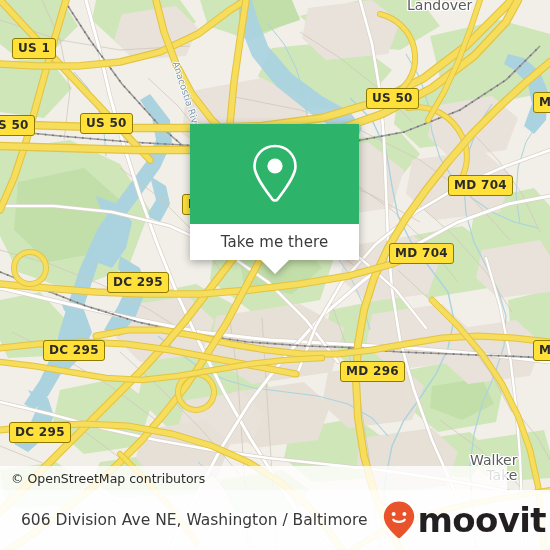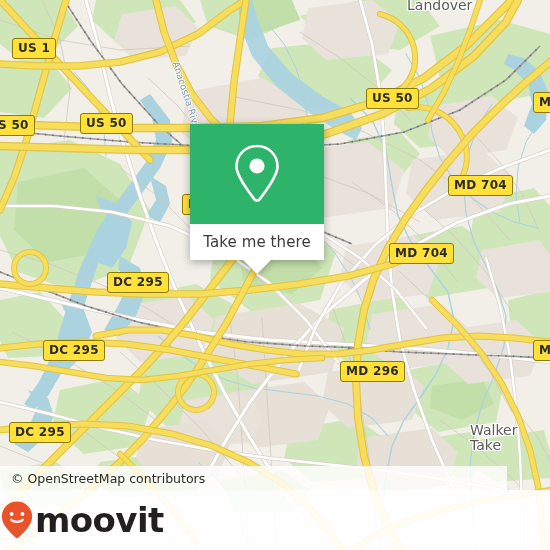--- a/index.html
+++ b/index.html
@@ -74,7 +74,7 @@
     position: absolute;
     left: 190px;
     top: 124px;
-    width: 134px;
+    width: 169px;
     filter: drop-shadow(0 2px 4px rgba(0,0,0,0.32));
   }
   #popup .popup-top {

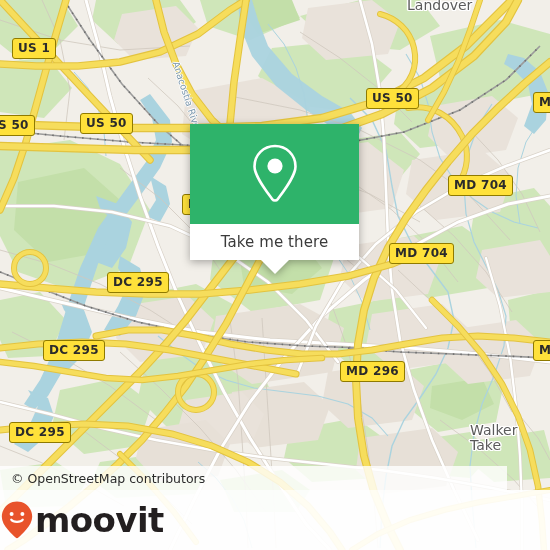--- a/index.html
+++ b/index.html
@@ -57,7 +57,7 @@
       1px 1px #fff, -1px -1px #fff, 1px -1px #fff, -1px 1px #fff;
     pointer-events: none;
   }
-  .place-label.two-line { line-height: 1.08; text-align: left; white-space: normal; }
+  .place-label.two-line { line-height: 1.08; text-align: right; white-space: normal; margin-top: 30px; }
 
   .river-label {
     position: absolute;

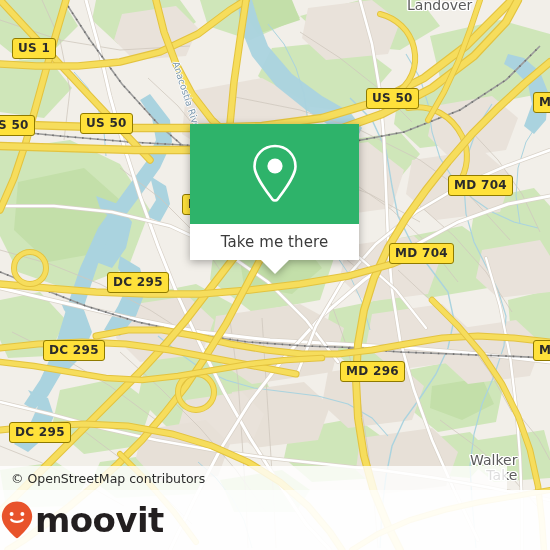--- a/index.html
+++ b/index.html
@@ -432,6 +432,7 @@
   </div>
 
   <div id="footer">
+    <span class="addr">606 Division Ave NE, Washington / Baltimore</span>
     <div id="brand">
       <svg width="34" height="40" viewBox="0 0 34 40">
         <path d="M17 1.5 C8.6 1.5 1.8 8.3 1.8 16.7 C1.8 25.8 12.6 34.2 15.6 37.6 C16.4 38.5 17.6 38.5 18.4 37.6 C21.4 34.2 32.2 25.8 32.2 16.7 C32.2 8.3 25.4 1.5 17 1.5 Z" fill="#e8532b"></path>

